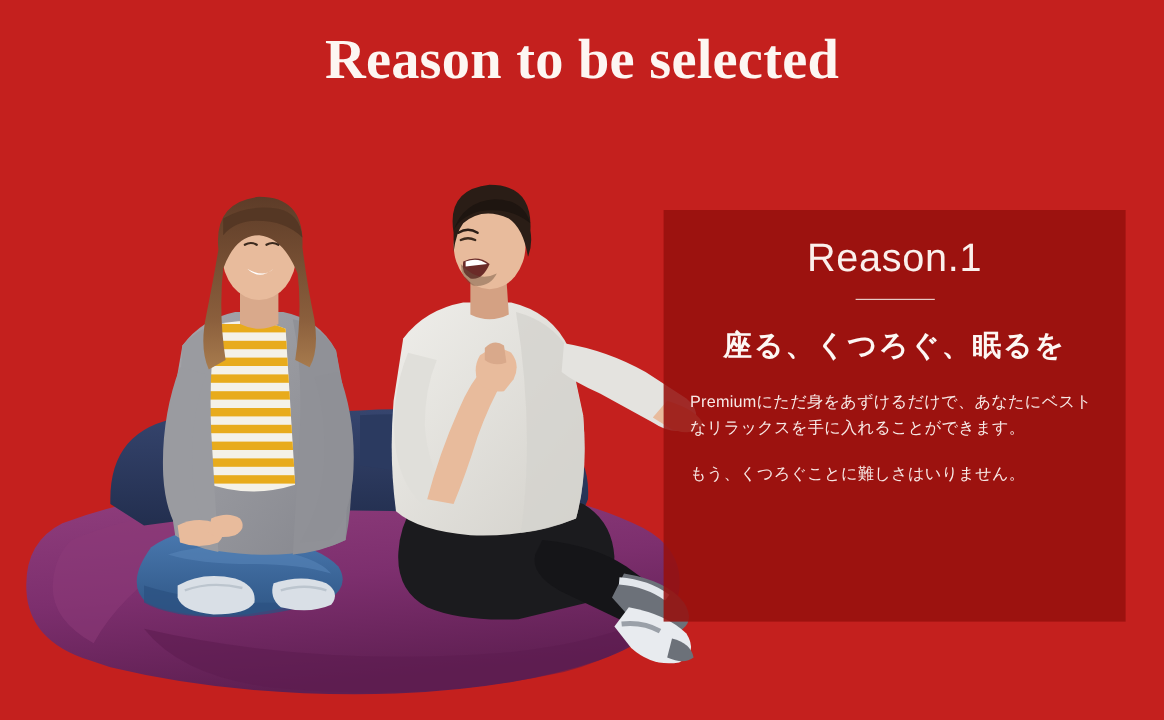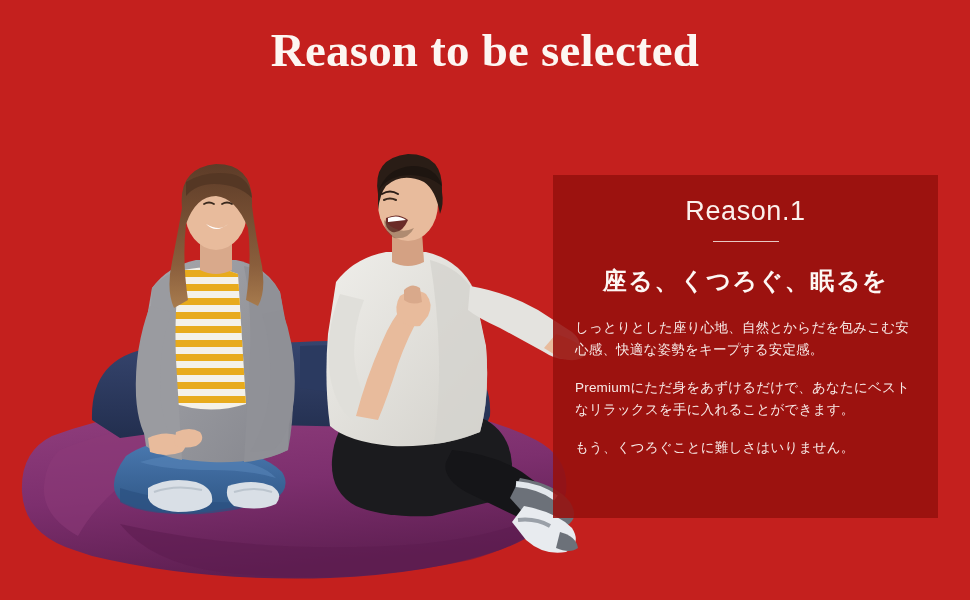--- a/index.html
+++ b/index.html
@@ -80,7 +80,7 @@
     margin: 0;
     padding-top: 20px;
     text-align: center;
-    font-size: 27px;
+    font-size: 33px;
     font-weight: 400;
     letter-spacing: 0.6px;
     color: #fbf0ec;

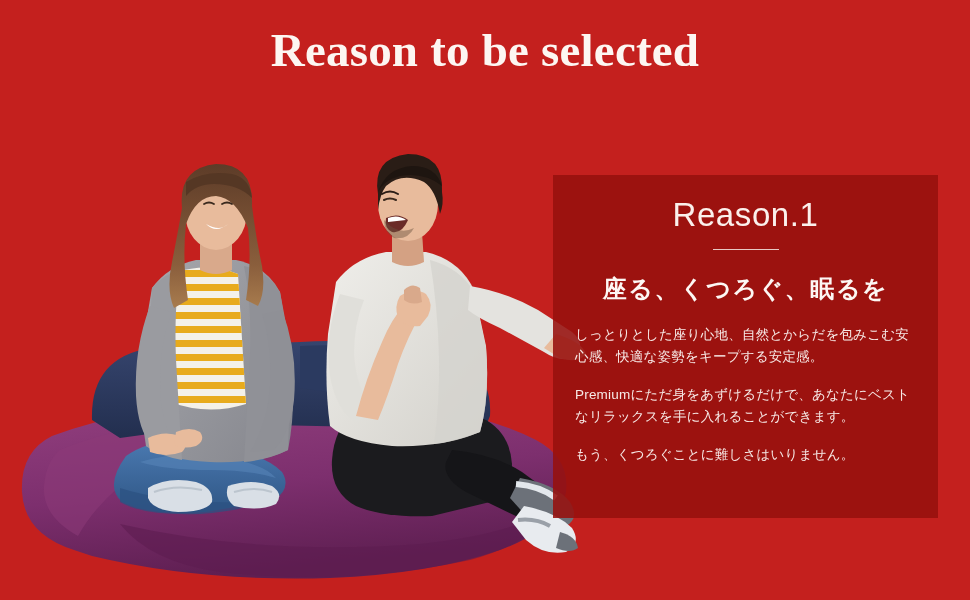--- a/index.html
+++ b/index.html
@@ -291,7 +291,6 @@
         <span>座る、くつろぐ、眠るを</span><br>
       </h2>
       <div class="card-body">
-        <p class="card-para">しっとりとした座り心地、自然とからだを包みこむ安心感、快適な姿勢をキープする安定感。</p>
         <p class="card-para">Premiumにただ身をあずけるだけで、あなたにベストなリラックスを手に入れることができます。</p>
         <p class="card-para">もう、くつろぐことに難しさはいりません。</p>
       </div>

